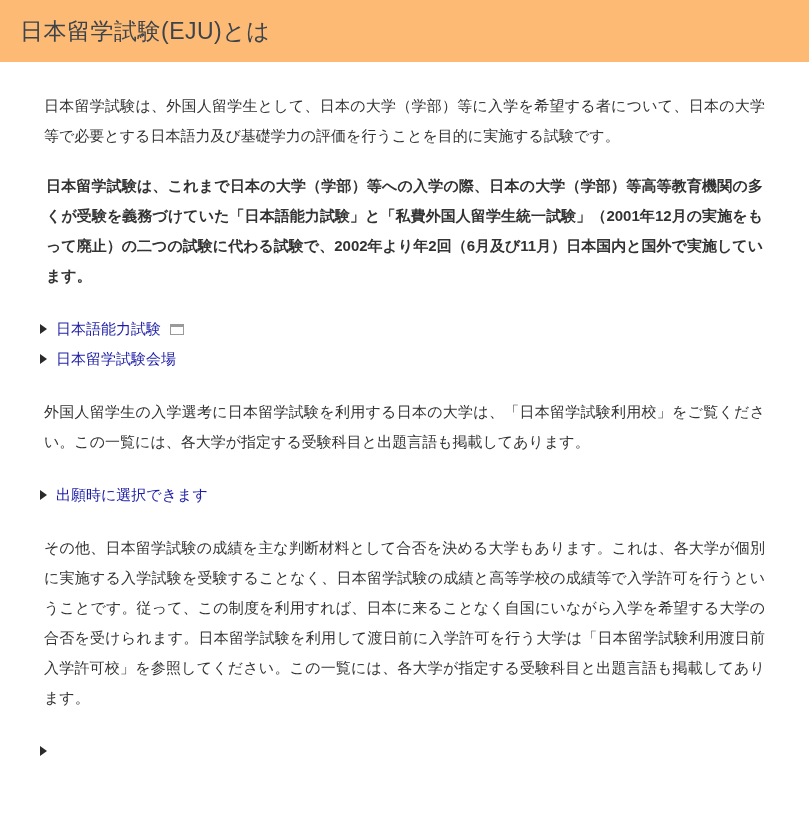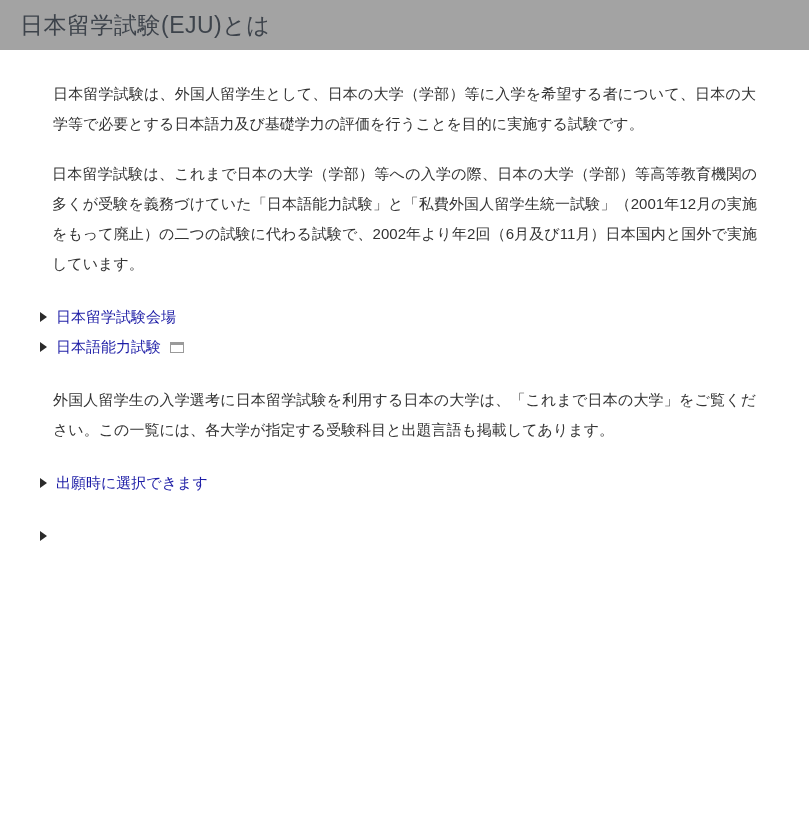--- a/index.html
+++ b/index.html
@@ -16,8 +16,8 @@
     box-sizing: border-box;
   }
   .title-bar {
-    background: #a3a3a3;
-    height: 50px;
+    background: #fdba74;
+    height: 62px;
     display: flex;
     align-items: center;
     padding: 14px 20px;

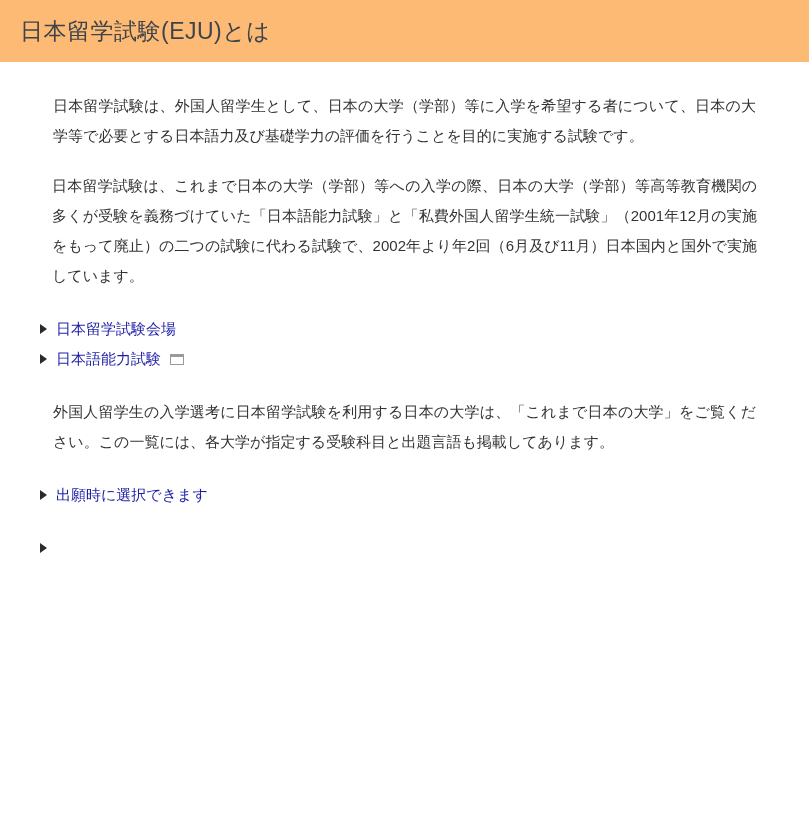--- a/index.html
+++ b/index.html
@@ -37,7 +37,7 @@
   .content p {
     font-size: 15px;
     line-height: 30px;
-    margin: 20px 13px;
+    margin: 20px 4px;
     text-align: justify;
   }
   .para-group {

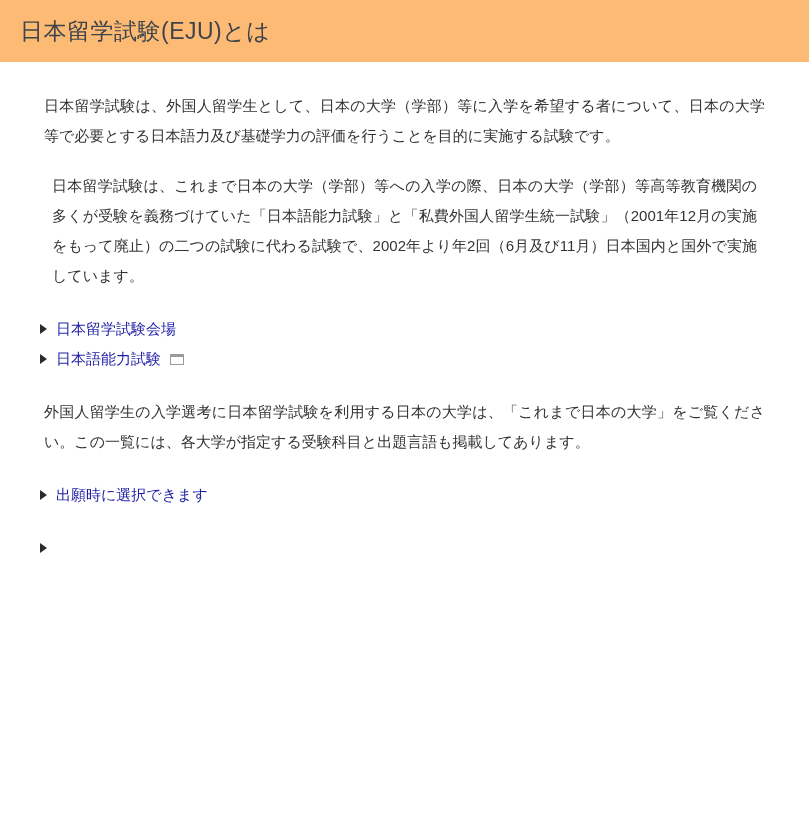--- a/index.html
+++ b/index.html
@@ -44,7 +44,8 @@
     margin: 20px 0;
   }
   .para-group p {
-    margin: 12px;
+    margin: 6px;
+    font-weight: bold;
   }
   .link-list {
     list-style: none;

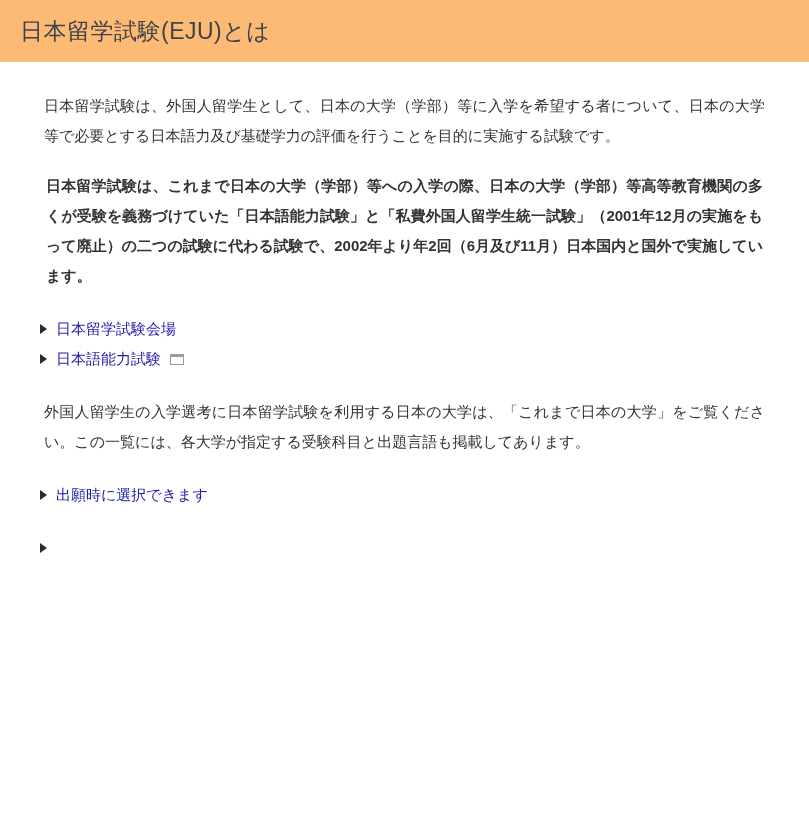--- a/index.html
+++ b/index.html
@@ -102,12 +102,12 @@
     <ul class="link-list">
       <li>
         <span class="arrow-icon"></span>
-        <a href="#">日本留学試験会場</a>
+        <a href="#">日本語能力試験</a>
+        <span class="ext-icon"></span>
       </li>
       <li>
         <span class="arrow-icon"></span>
-        <a href="#">日本語能力試験</a>
-        <span class="ext-icon"></span>
+        <a href="#">日本留学試験会場</a>
       </li>
     </ul>
 

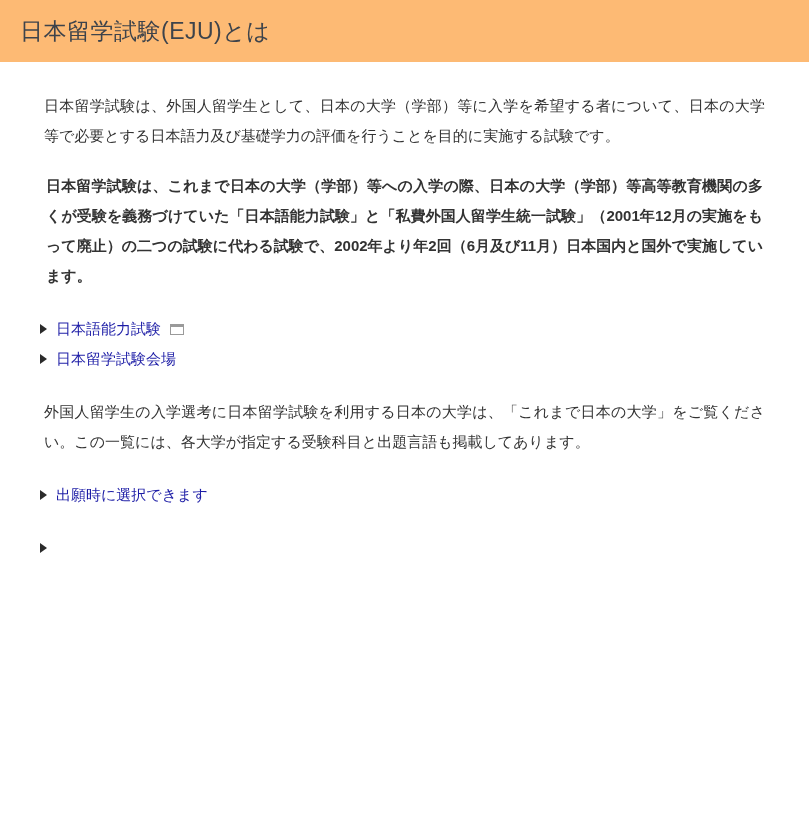--- a/index.html
+++ b/index.html
@@ -111,7 +111,7 @@
       </li>
     </ul>
 
-    <p>外国人留学生の入学選考に日本留学試験を利用する日本の大学は、「これまで日本の大学」をご覧ください。この一覧には、各大学が指定する受験科目と出題言語も掲載してあります。</p>
+    <p>外国人留学生の入学選考に日本留学試験を利用する日本の大学は、「日本留学試験利用校」をご覧ください。この一覧には、各大学が指定する受験科目と出題言語も掲載してあります。</p>
 
     <ul class="link-list">
       <li>

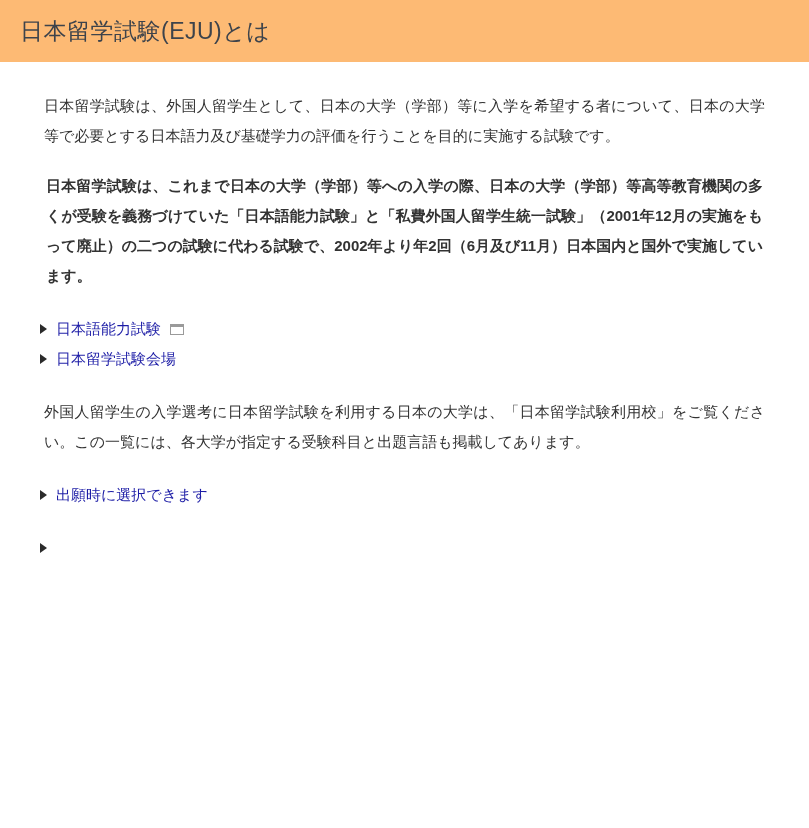--- a/index.html
+++ b/index.html
@@ -120,6 +120,7 @@
       </li>
     </ul>
 
+    <p>その他、日本留学試験の成績を主な判断材料として合否を決める大学もあります。これは、各大学が個別に実施する入学試験を受験することなく、日本留学試験の成績と高等学校の成績等で入学許可を行うということです。従って、この制度を利用すれば、日本に来ることなく自国にいながら入学を希望する大学の合否を受けられます。日本留学試験を利用して渡日前に入学許可を行う大学は「日本留学試験利用渡日前入学許可校」を参照してください。この一覧には、各大学が指定する受験科目と出題言語も掲載してあります。</p>
 
     <ul class="link-list">
       <li>

